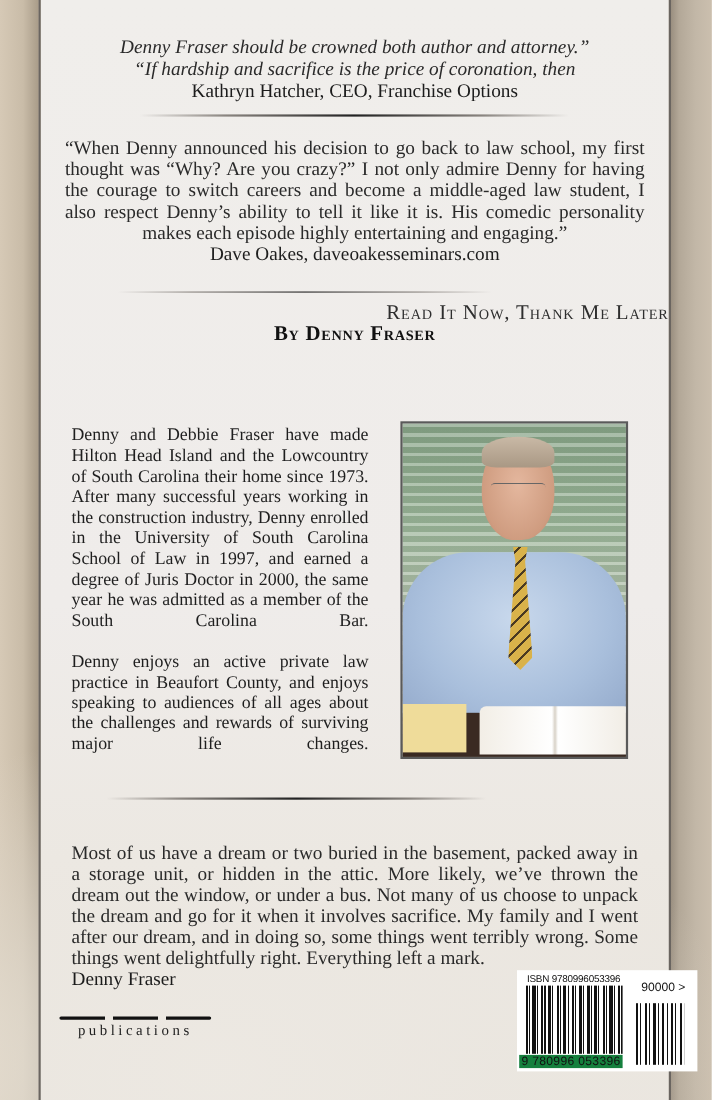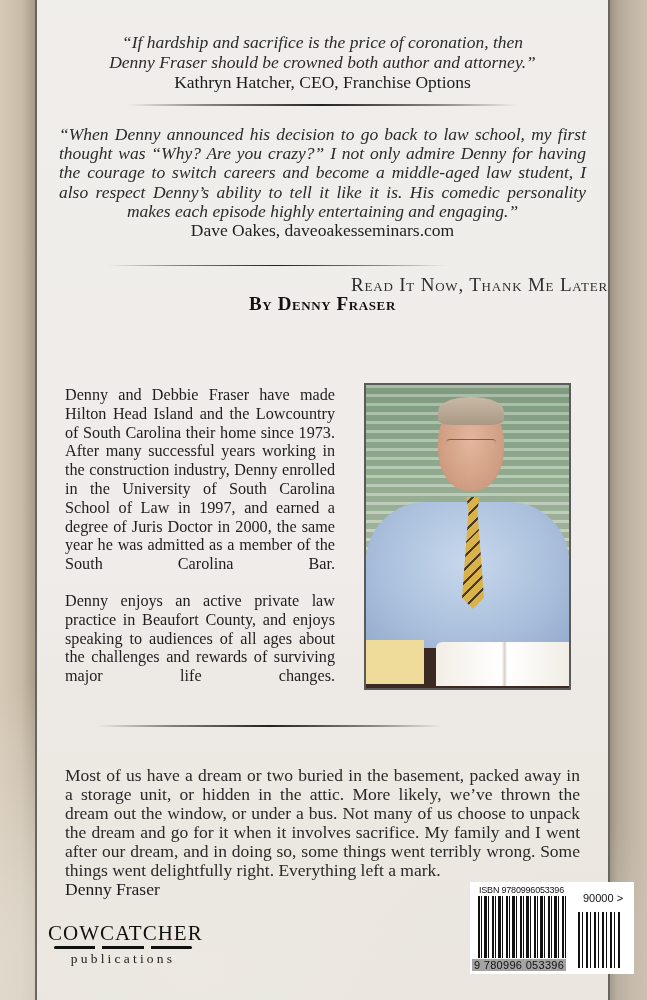--- a/index.html
+++ b/index.html
@@ -142,8 +142,8 @@
 <div class="panel">
 
   <div class="quote1 center">
+    <div class="q">Denny Fraser should be crowned both author and attorney.”</div>
     <div class="q">“If hardship and sacrifice is the price of coronation, then</div>
-    <div class="q">Denny Fraser should be crowned both author and attorney.”</div>
     <div class="attr">Kathryn Hatcher, CEO, Franchise Options</div>
   </div>
 

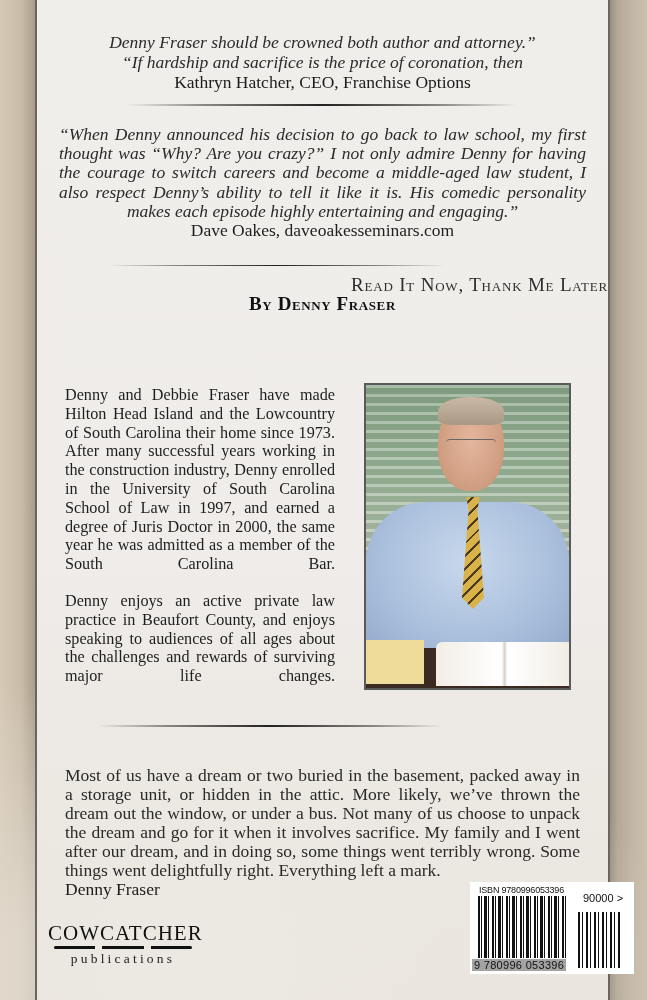--- a/index.html
+++ b/index.html
@@ -42,7 +42,7 @@
     position:absolute; left:22px; right:22px; top:125px;
     font-size:17.5px; line-height:19.2px; text-align:center;
   }
-  .quote2 .q { font-style:italic; color:#2a2a2a; text-align:justify; text-align-last:center; }
+  .quote2 .q { color:#2a2a2a; text-align:justify; text-align-last:center; }
   .title-block {
     position:absolute; left:0; right:0; top:276px; text-align:center;
     font-variant:small-caps; letter-spacing:0.5px;

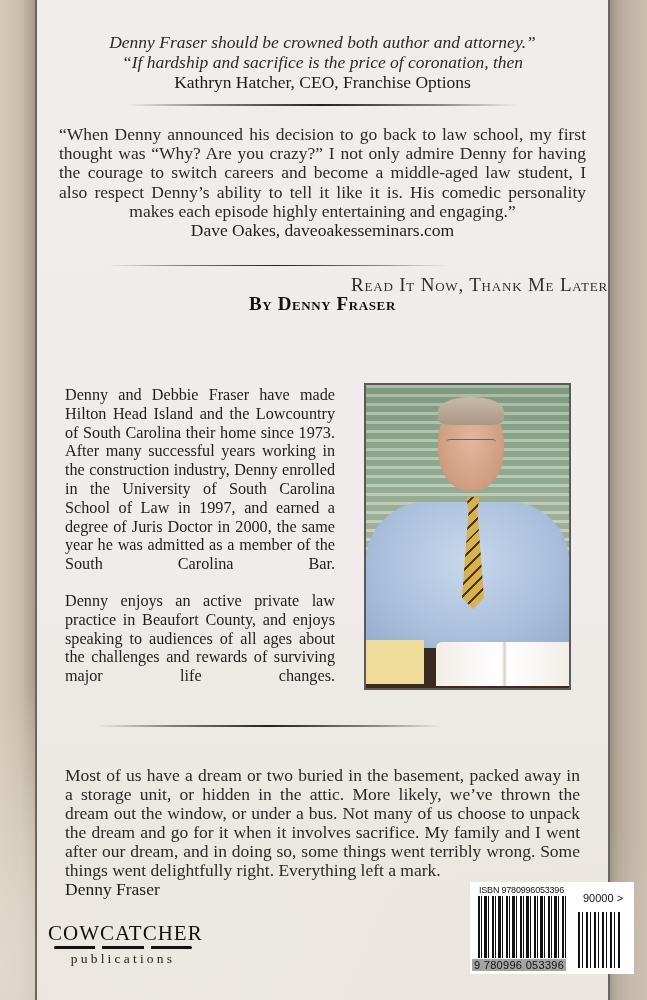--- a/index.html
+++ b/index.html
@@ -188,7 +188,6 @@
 </div>
 
 <div class="logo">
-  <div class="name">COWCATCHER</div>
   <div class="rule"></div>
   <div class="sub">publications</div>
 </div>

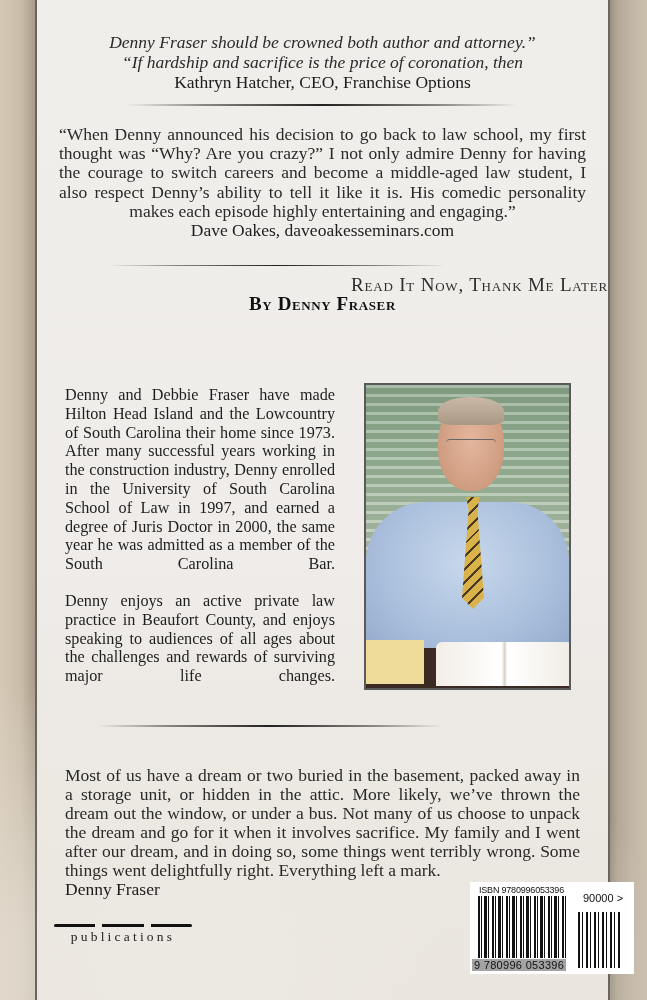--- a/index.html
+++ b/index.html
@@ -125,7 +125,7 @@
     position:absolute; left:8px; top:14px; width:88px; height:62px;
     background: repeating-linear-gradient(90deg, #111 0 2px, #fff 2px 3px, #111 3px 4px, #fff 4px 6px, #111 6px 9px, #fff 9px 10px, #111 10px 11px, #fff 11px 14px);
   }
-  .barcode .num-main { position:absolute; left:2px; bottom:3px; font-size:11px; color:#111; background:#a3a3a3; padding:0 2px; letter-spacing:0.3px; }
+  .barcode .num-main { position:absolute; left:2px; bottom:3px; font-size:11px; color:#111; background:#15803d; padding:0 2px; letter-spacing:0.3px; }
   .barcode .price { position:absolute; left:113px; top:10px; font-size:11px; color:#111; }
   .barcode .bars-addon {
     position:absolute; left:108px; top:30px; width:44px; height:56px;

